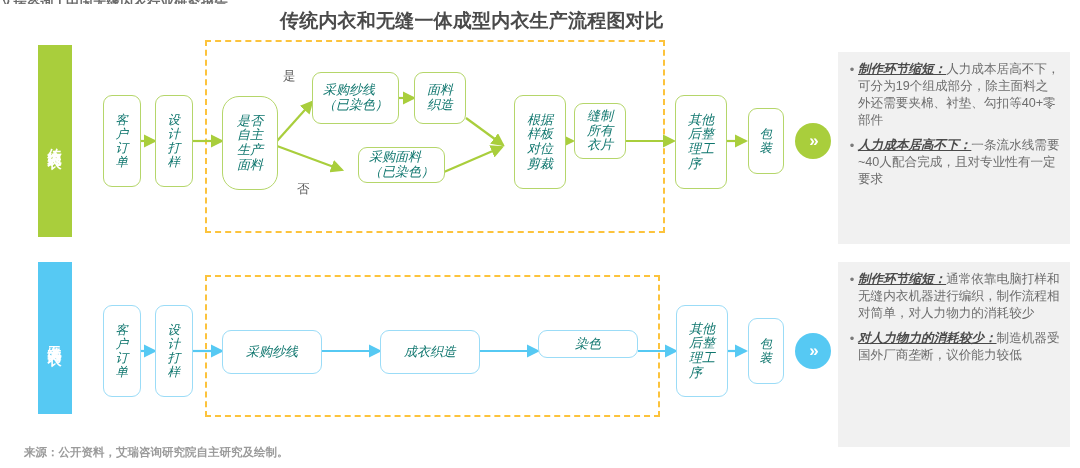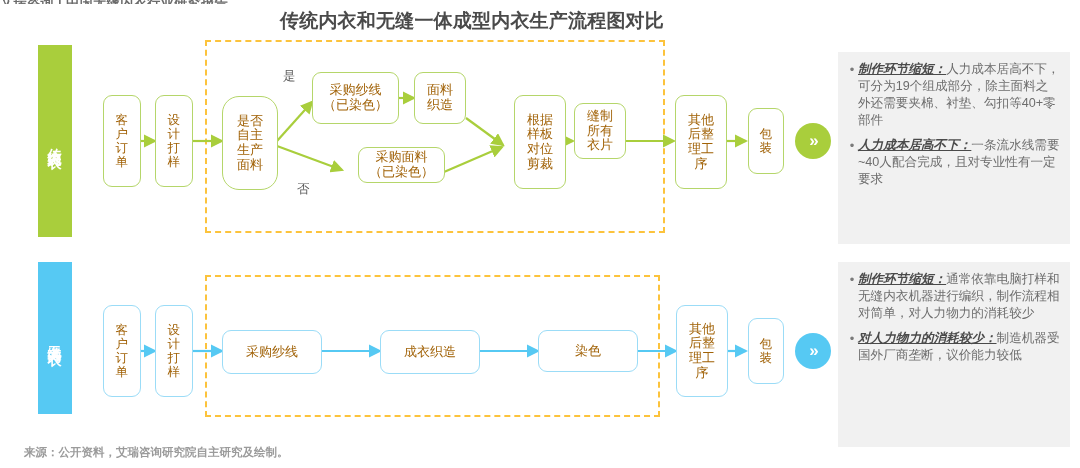--- a/index.html
+++ b/index.html
@@ -74,12 +74,13 @@
     display: flex;
     align-items: center;
     justify-content: center;
-    text-align: center;
+    text-align: left;
     font-size: 13px;
     line-height: 1.12;
-    color: #a16207;
+    color: #0f766e;
     white-space: pre-line;
     z-index: 4;
+    font-style: italic;
   }
   .node.green { border: 1.6px solid #b5d66a; }
   .node.blue  { border: 1.6px solid #9bdcf7; }

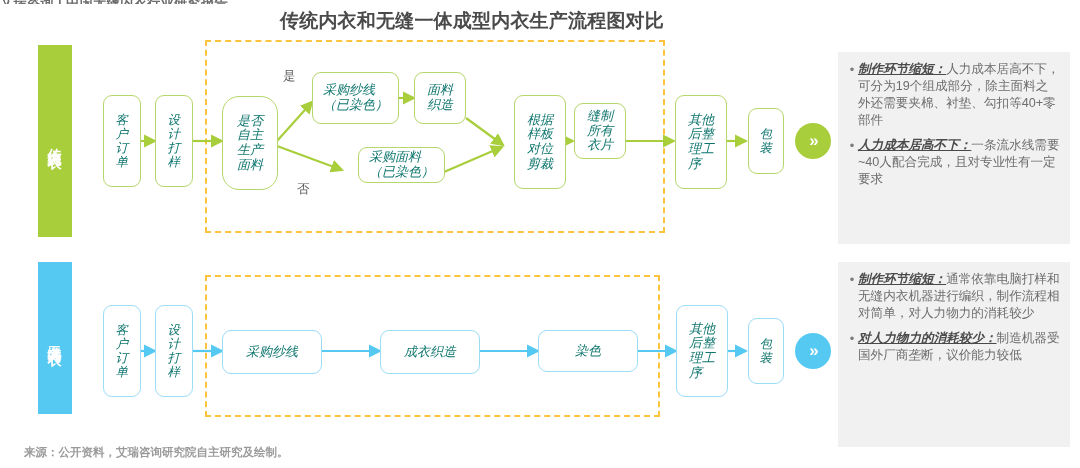--- a/index.html
+++ b/index.html
@@ -261,7 +261,7 @@
 样</div>
 <div class="node blue" style="left:222px; top:330px; width:100px; height:44px;">采购纱线</div>
 <div class="node blue" style="left:380px; top:330px; width:100px; height:44px;">成衣织造</div>
-<div class="node blue" style="left:538px; top:330px; width:100px; height:42px;">染色</div>
+<div class="node blue" style="left:538px; top:330px; width:100px; height:28px;">染色</div>
 <div class="node blue" style="left:676px; top:305px; width:52px; height:92px;">其他
 后整
 理工

